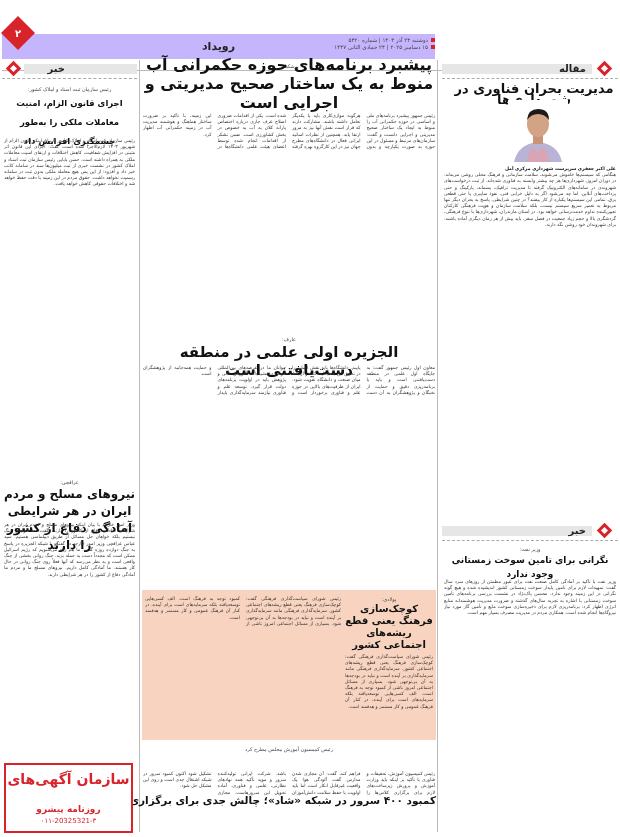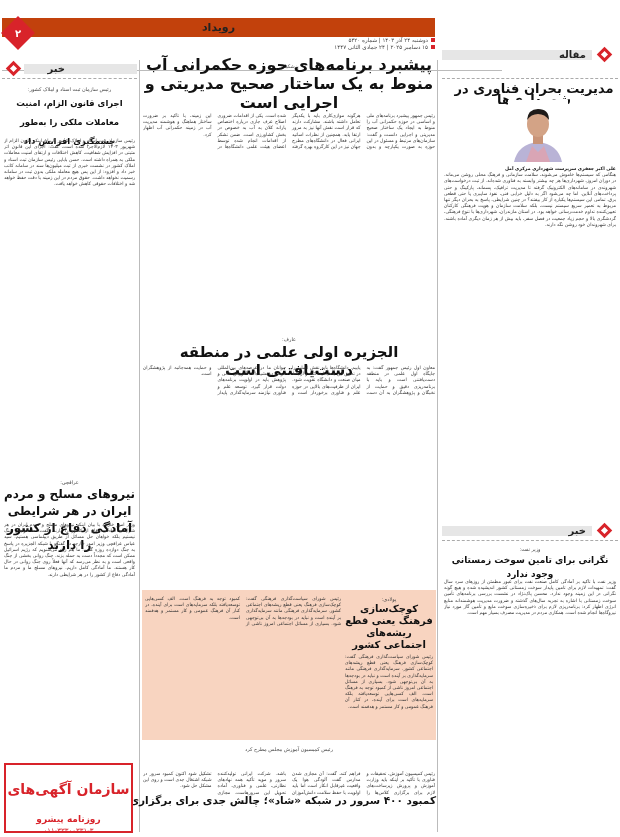--- a/index.html
+++ b/index.html
@@ -10,7 +10,7 @@
   .logo-box { position: absolute; left: 440px; top: 0; width: 62px; height: 35px; background: #d8232a; color:#fff; display:flex; flex-direction:column; align-items:center; justify-content:center; }
   .logo-main { font-family: "DejaVu Serif", serif; font-size: 15px; font-weight: bold; line-height: 16px; }
   .logo-sub { font-size: 7px; line-height: 8px; }
-  .section-bar { position: absolute; left: 2px; top: 0; width: 433px; height: 19px; background: #c2410c; display: flex; align-items: center; justify-content: center; }
+  .section-bar { position: absolute; left: 2px; top: 16px; width: 433px; height: 25px; background: #c4b5fd; display: flex; align-items: center; justify-content: center; }
   .section-title { font-size: 11px; font-weight: bold; color: #222; }
   .dateline { position: absolute; right: 185px; top: 19px; font-size: 5.5px; color: #444; line-height: 7px; text-align: right; }
   .dateline .sq { display:inline-block; width:4px; height:4px; background:#d8232a; margin-left:3px; vertical-align: middle; }

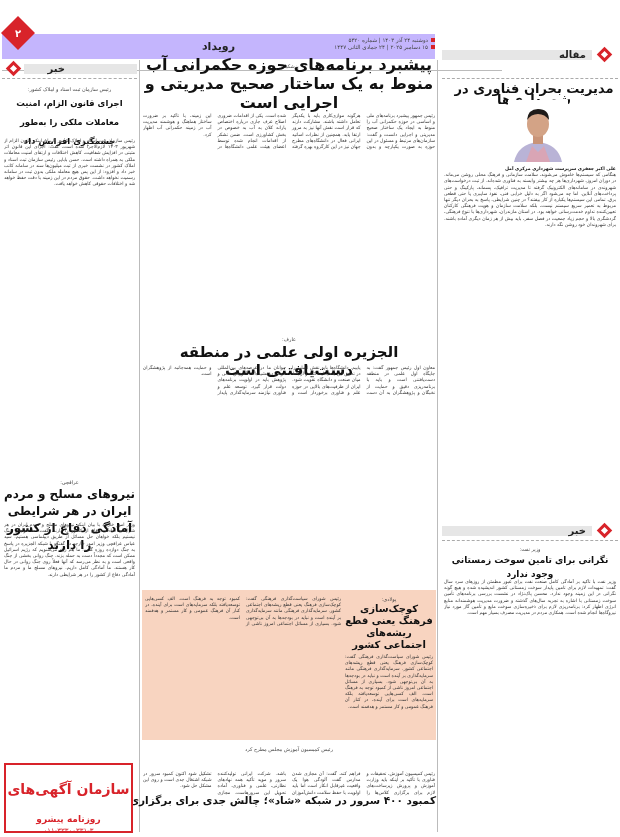--- a/index.html
+++ b/index.html
@@ -57,7 +57,7 @@
 <div class="col-rule" style="left:437px; top:60px; height:772px;"></div>
 <div class="col-rule" style="left:139px; top:60px; height:772px;"></div>
 
-<div class="kicker-bar" style="left:442px; top:48px; width:176px;padding-left:34px;">
+<div class="kicker-bar" style="left:442px; top:62px; width:176px;padding-left:34px;">
   <div class="bg" style="left:0; width:150px;"></div>
   <div class="diamond" style="left:157px; top:1px;"></div>
   <span class="kicker-label" style="right:32px; top:1px;">مقاله</span>

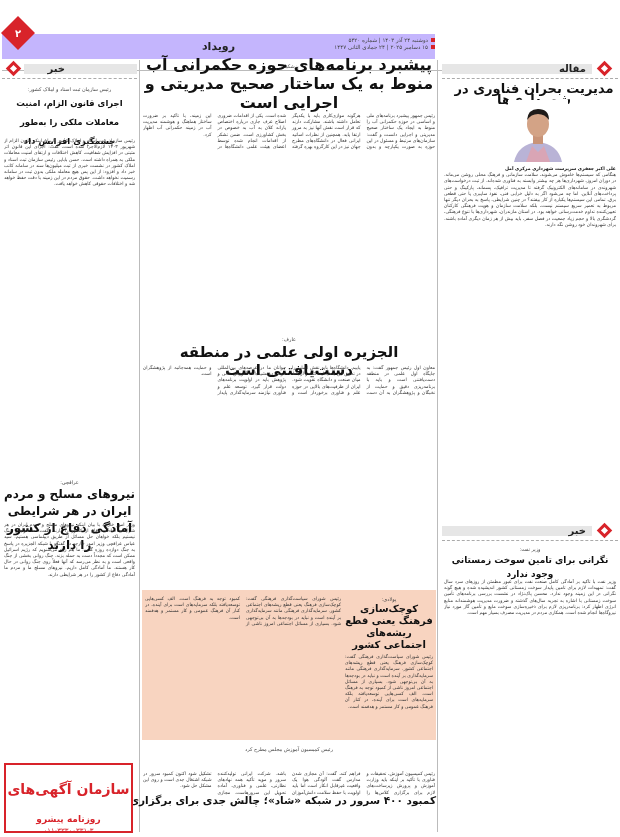--- a/index.html
+++ b/index.html
@@ -34,7 +34,7 @@
   .photo { position: absolute; left: 508px; top: 100px; width: 60px; height: 62px; overflow:hidden; }
   .tinted { position: absolute; background: #f8d4c0; }
   .ad-box { position: absolute; left: 4px; top: 763px; width: 129px; height: 70px; border: 2px solid #d8232a; background:#fff; text-align:center; }
-  .ad-title { font-size: 14px; font-weight: bold; color: #d8232a; margin-top: 16px; }
+  .ad-title { font-size: 14px; font-weight: bold; color: #d8232a; margin-top: 6px; }
   .ad-sub { font-size: 9px; font-weight: bold; color: #d8232a; margin-top: 17px; }
   .ad-phone { font-size: 7px; color: #d8232a; margin-top: 3px; direction: ltr; }
 </style>

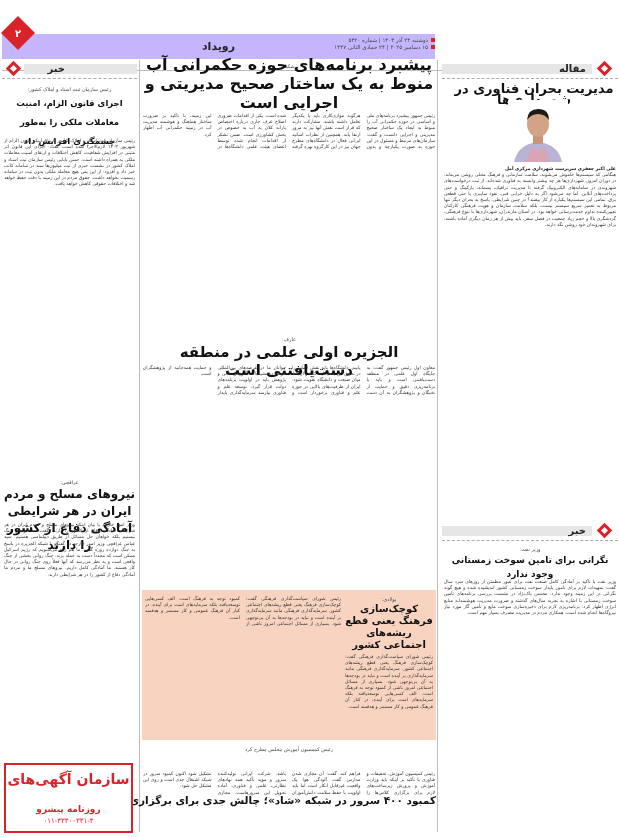--- a/index.html
+++ b/index.html
@@ -126,7 +126,7 @@
 <div class="ad-box">
   <div class="ad-title">سازمان آگهی‌های</div>
   <div class="ad-sub">روزنامه پیشرو</div>
-  <div class="ad-phone">۰۱۱-۳۳۳۰۰۳۳۱-۳</div>
+  <div class="ad-phone">۰۱۱-20325321-۳</div>
   <div class="ad-phone" style="margin-top:12px;">۰۱۱-۳۳۳۰۴۴۰۱-۳</div>
 </div>
 

